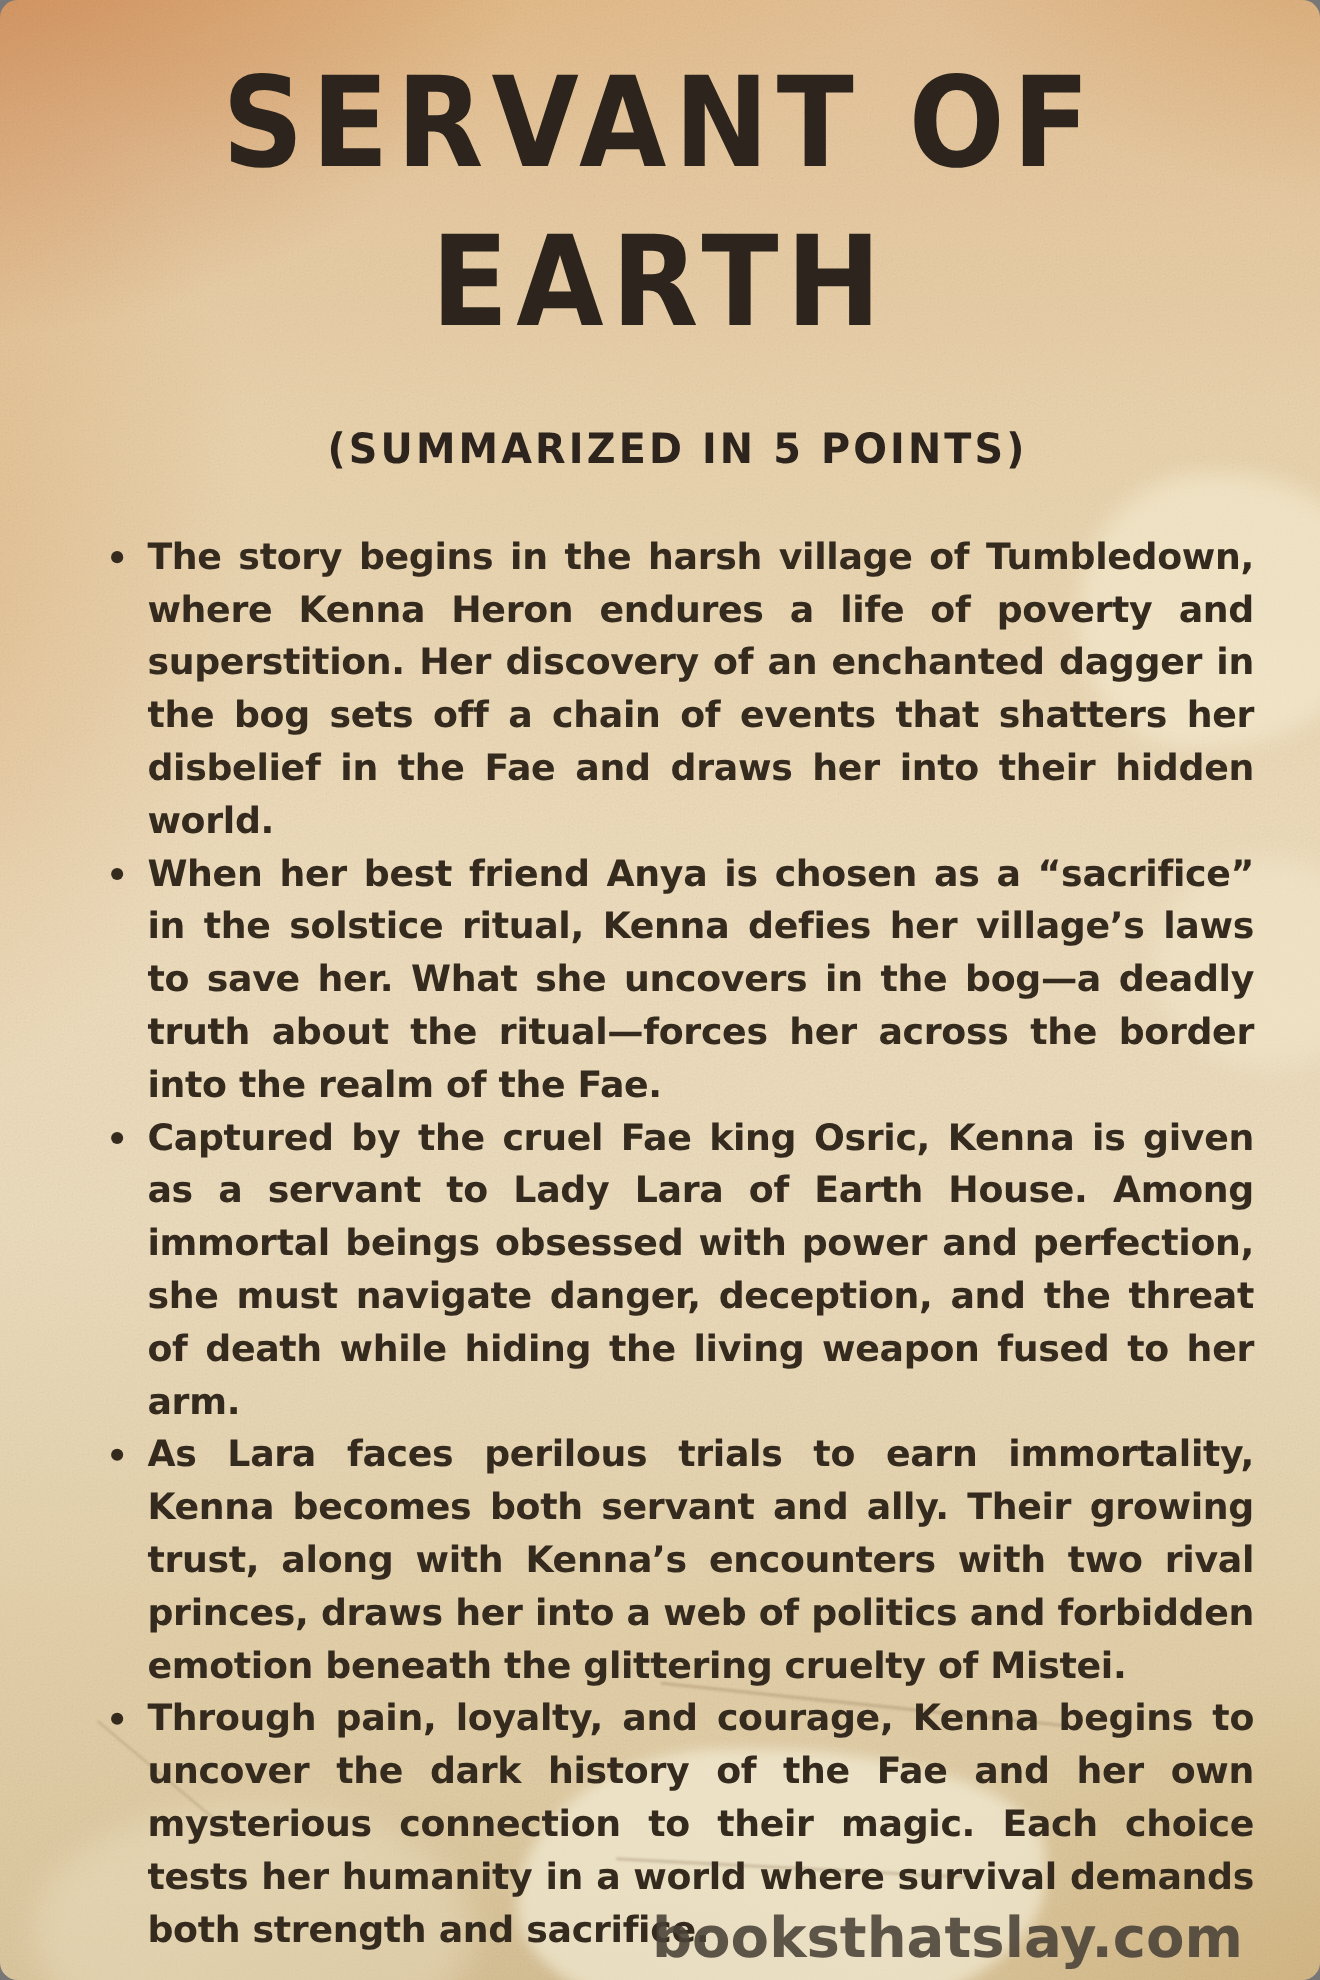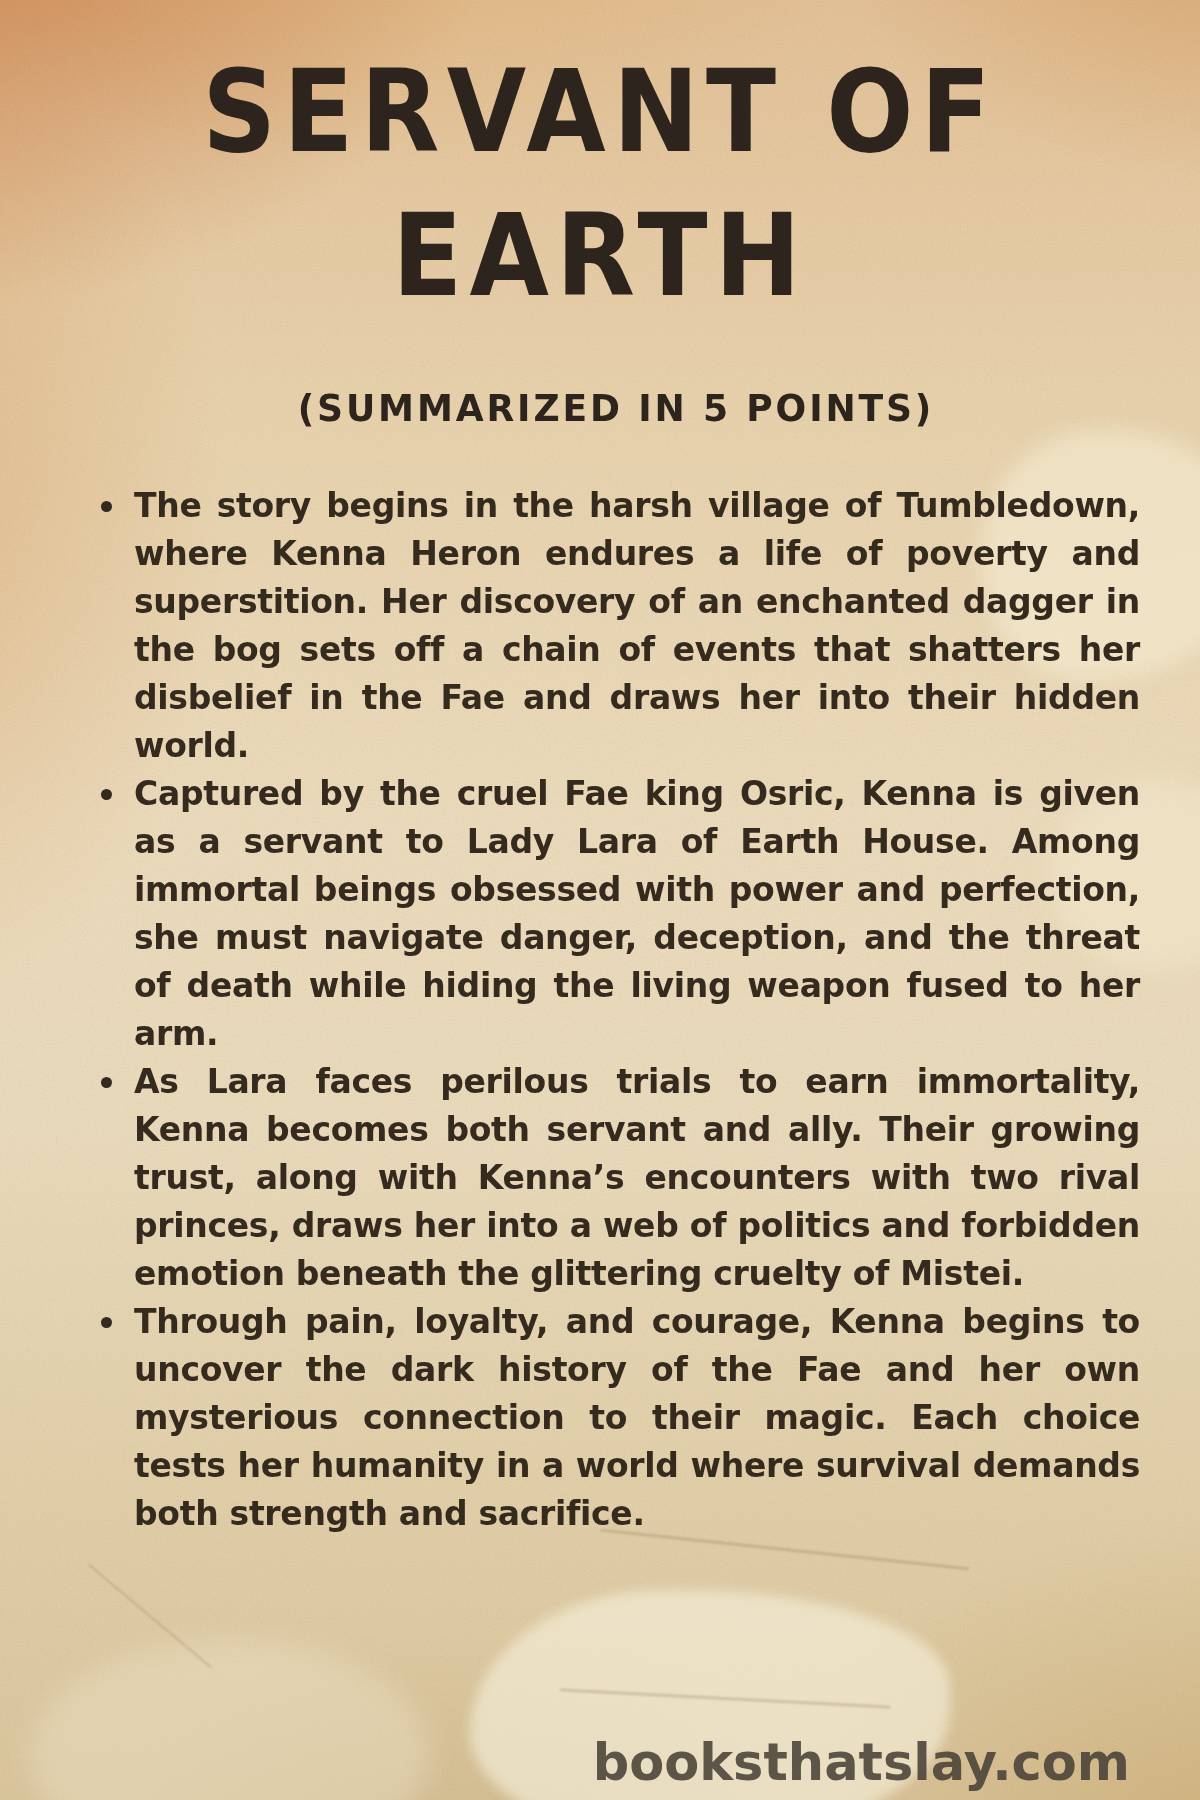--- a/index.html
+++ b/index.html
@@ -18,6 +18,7 @@
       radial-gradient(760px 520px at 104% 102%,rgba(198,158,92,.45), rgba(198,158,92,0) 62%),
       radial-gradient(620px 380px at 40% 103%, rgba(196,168,118,.30), rgba(196,168,118,0) 60%),
       linear-gradient(180deg,#e5c298 0%,#e9d3ad 22%,#eddcbc 45%,#ecdcbd 62%,#e3d0a9 84%,#dcc79e 100%);
+    border-radius: 16px;
   }
   .grain{
     position:absolute;left:0;top:0;width:1200px;height:1800px;

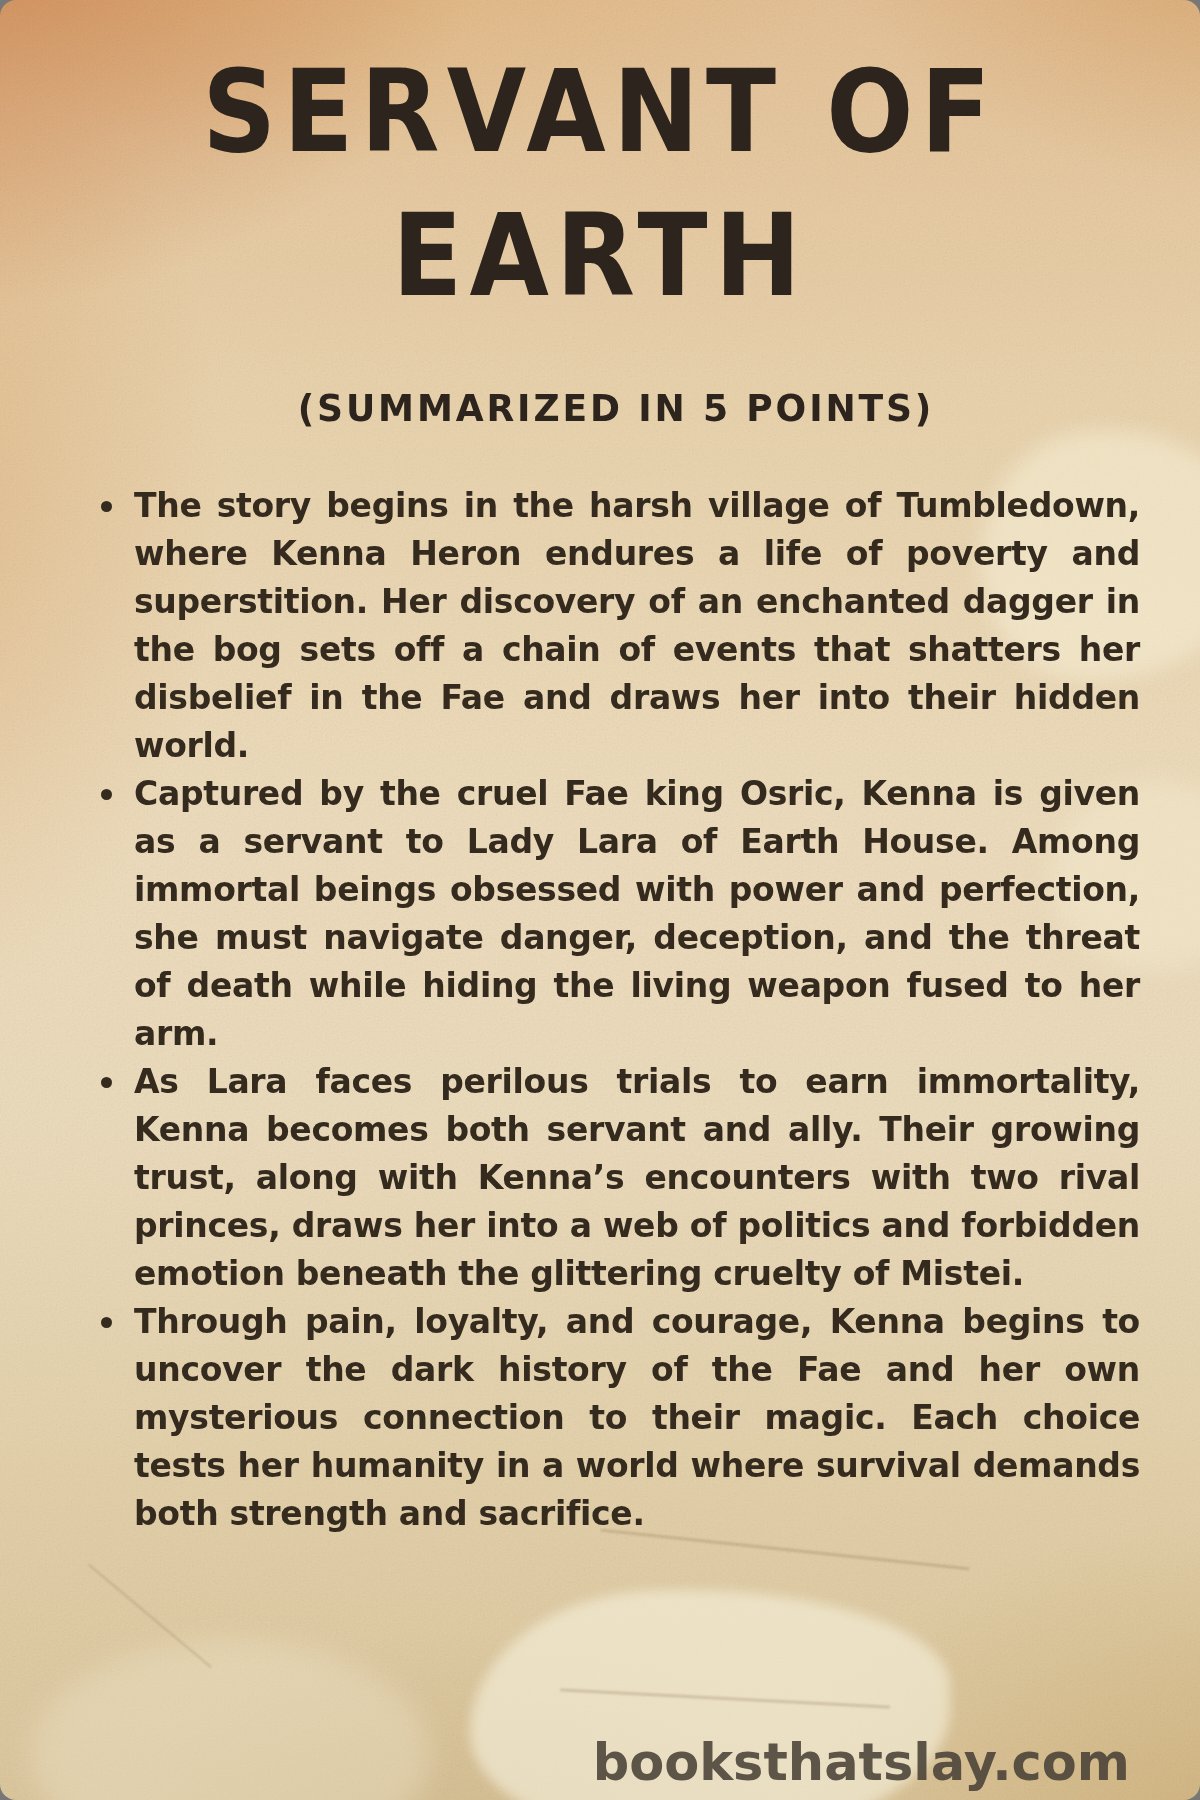--- a/index.html
+++ b/index.html
@@ -104,6 +104,7 @@
 
   <ul class="points">
     <li>The story begins in the harsh village of Tumbledown, where Kenna Heron endures a life of poverty and superstition. Her discovery of an enchanted dagger in the bog sets off a chain of events that shatters her disbelief in the Fae and draws her into their hidden world.</li>
+    <li>When her best friend Anya is chosen as a “sacrifice” in the solstice ritual, Kenna defies her village’s laws to save her. What she uncovers in the bog—a deadly truth about the ritual—forces her across the border into the realm of the Fae.</li>
     <li>Captured by the cruel Fae king Osric, Kenna is given as a servant to Lady Lara of Earth House. Among immortal beings obsessed with power and perfection, she must navigate danger, deception, and the threat of death while hiding the living weapon fused to her arm.</li>
     <li>As Lara faces perilous trials to earn immortality, Kenna becomes both servant and ally. Their growing trust, along with Kenna’s encounters with two rival princes, draws her into a web of politics and forbidden emotion beneath the glittering cruelty of Mistei.</li>
     <li>Through pain, loyalty, and courage, Kenna begins to uncover the dark history of the Fae and her own mysterious connection to their magic. Each choice tests her humanity in a world where survival demands both strength and sacrifice.</li>

